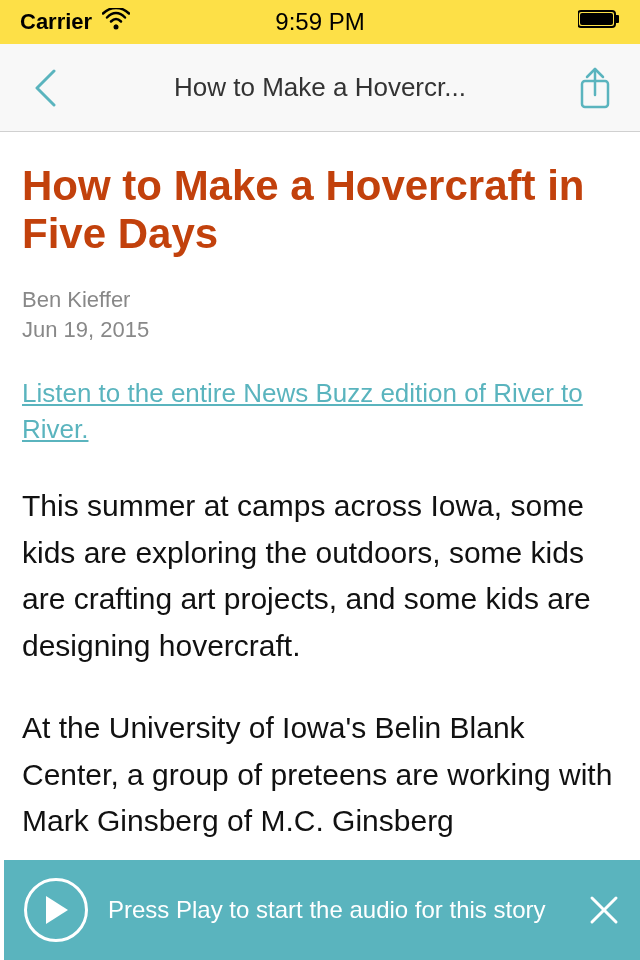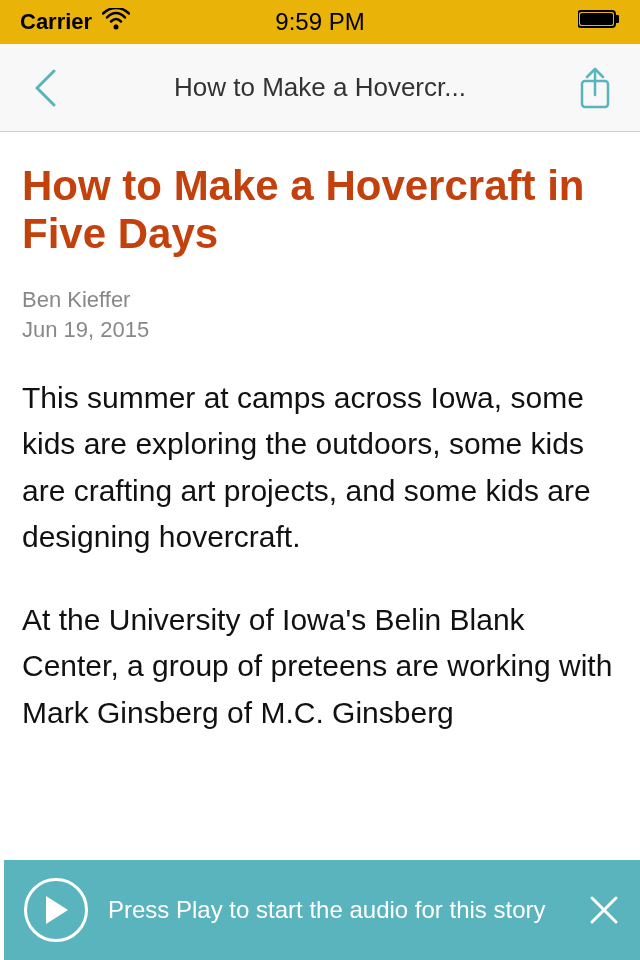--- a/index.html
+++ b/index.html
@@ -17,7 +17,7 @@
     
     .status-bar {
       height: 44px;
-      background: #eab308;
+      background: #fde047;
       display: flex;
       align-items: center;
       justify-content: space-between;

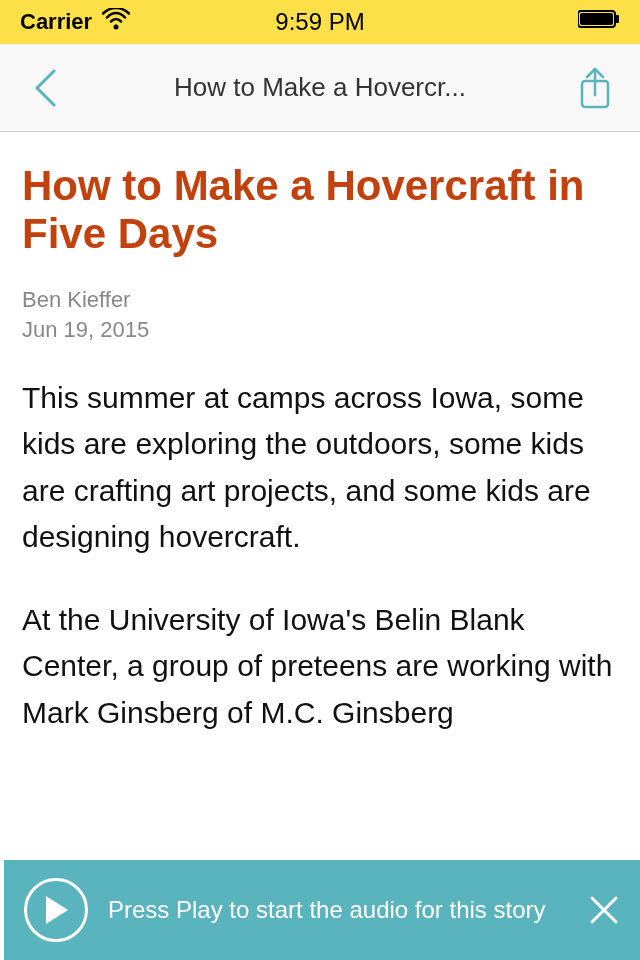--- a/index.html
+++ b/index.html
@@ -216,6 +216,7 @@
   <h1 class="article-title">How to Make a Hovercraft in Five Days</h1>
   <div class="article-author">Ben Kieffer</div>
   <div class="article-date">Jun 19, 2015</div>
+  <a class="article-link">Listen to the entire News Buzz edition of River to River.</a>
   <div class="article-body">
     <p>This summer at camps across Iowa, some kids are exploring the outdoors, some kids are crafting art projects, and some kids are designing hovercraft.</p>
     <p>At the University of Iowa's Belin Blank Center, a group of preteens are working with Mark Ginsberg of M.C. Ginsberg</p>

